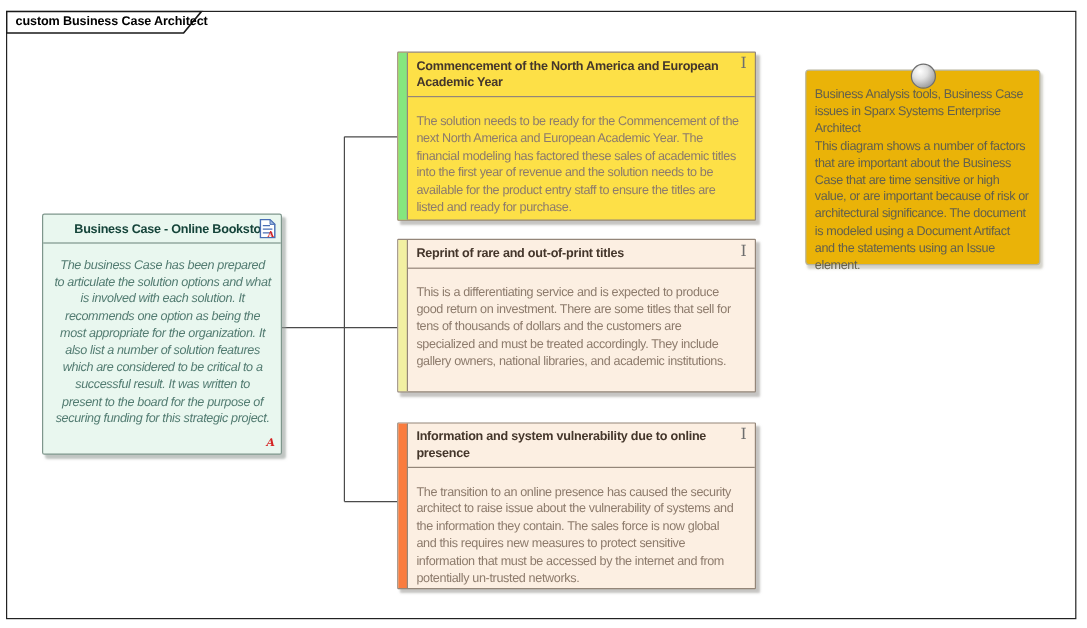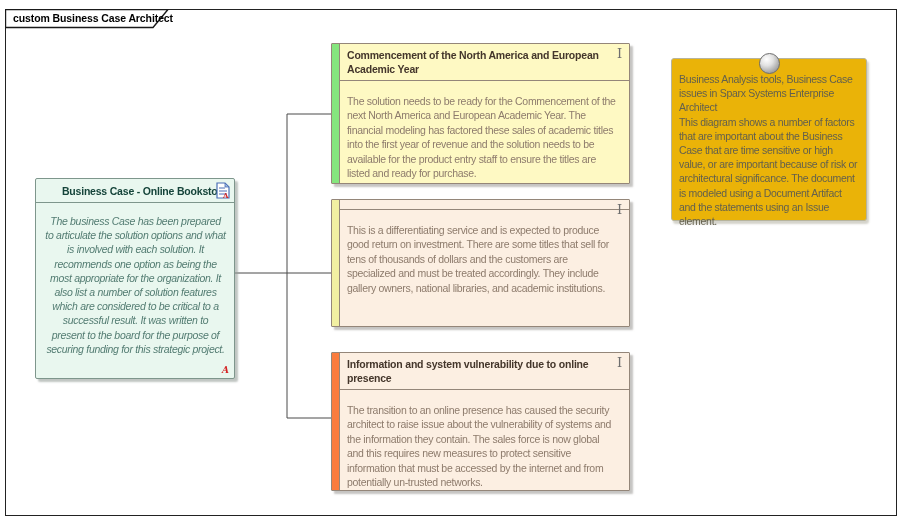--- a/index.html
+++ b/index.html
@@ -129,7 +129,7 @@
     <span class="doc-marker">A</span>
   </div>
 
-  <div class="issue issue-1" style="background-color: #fef9c3;">
+  <div class="issue issue-1" style="background-color: #fde047;">
     <div class="issue-bar" style="background-color: rgb(133, 230, 126);"></div>
     <div class="issue-header">
       <span>Commencement of the North America and European Academic Year</span>

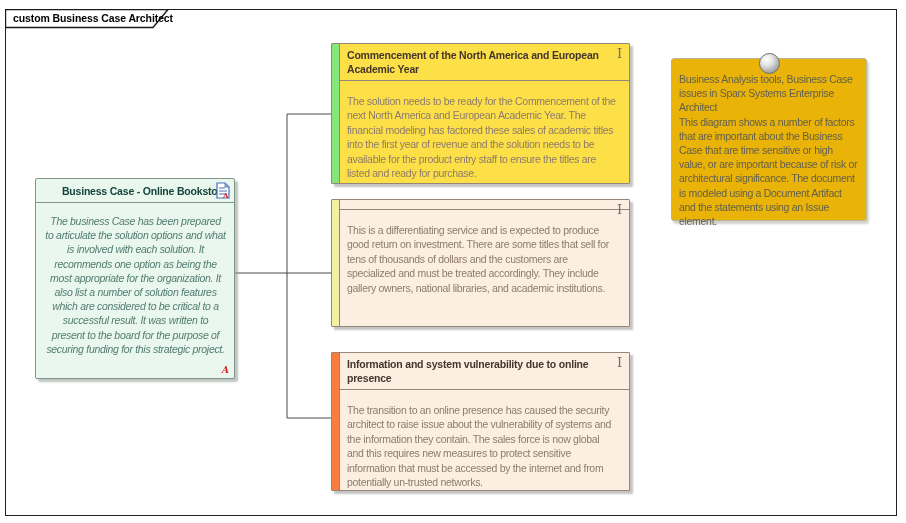--- a/index.html
+++ b/index.html
@@ -141,6 +141,7 @@
   <div class="issue issue-2" style="background-color: rgb(252, 239, 226);">
     <div class="issue-bar" style="background-color: rgb(242, 240, 162);"></div>
     <div class="issue-header">
+      <span>Reprint of rare and out-of-print titles</span>
       <span class="issue-icon">I</span>
     </div>
     <div class="issue-body">This is a differentiating service and is expected to produce good return on investment. There are some titles that sell for tens of thousands of dollars and the customers are specialized and must be treated accordingly. They include gallery owners, national libraries, and academic institutions.</div>

